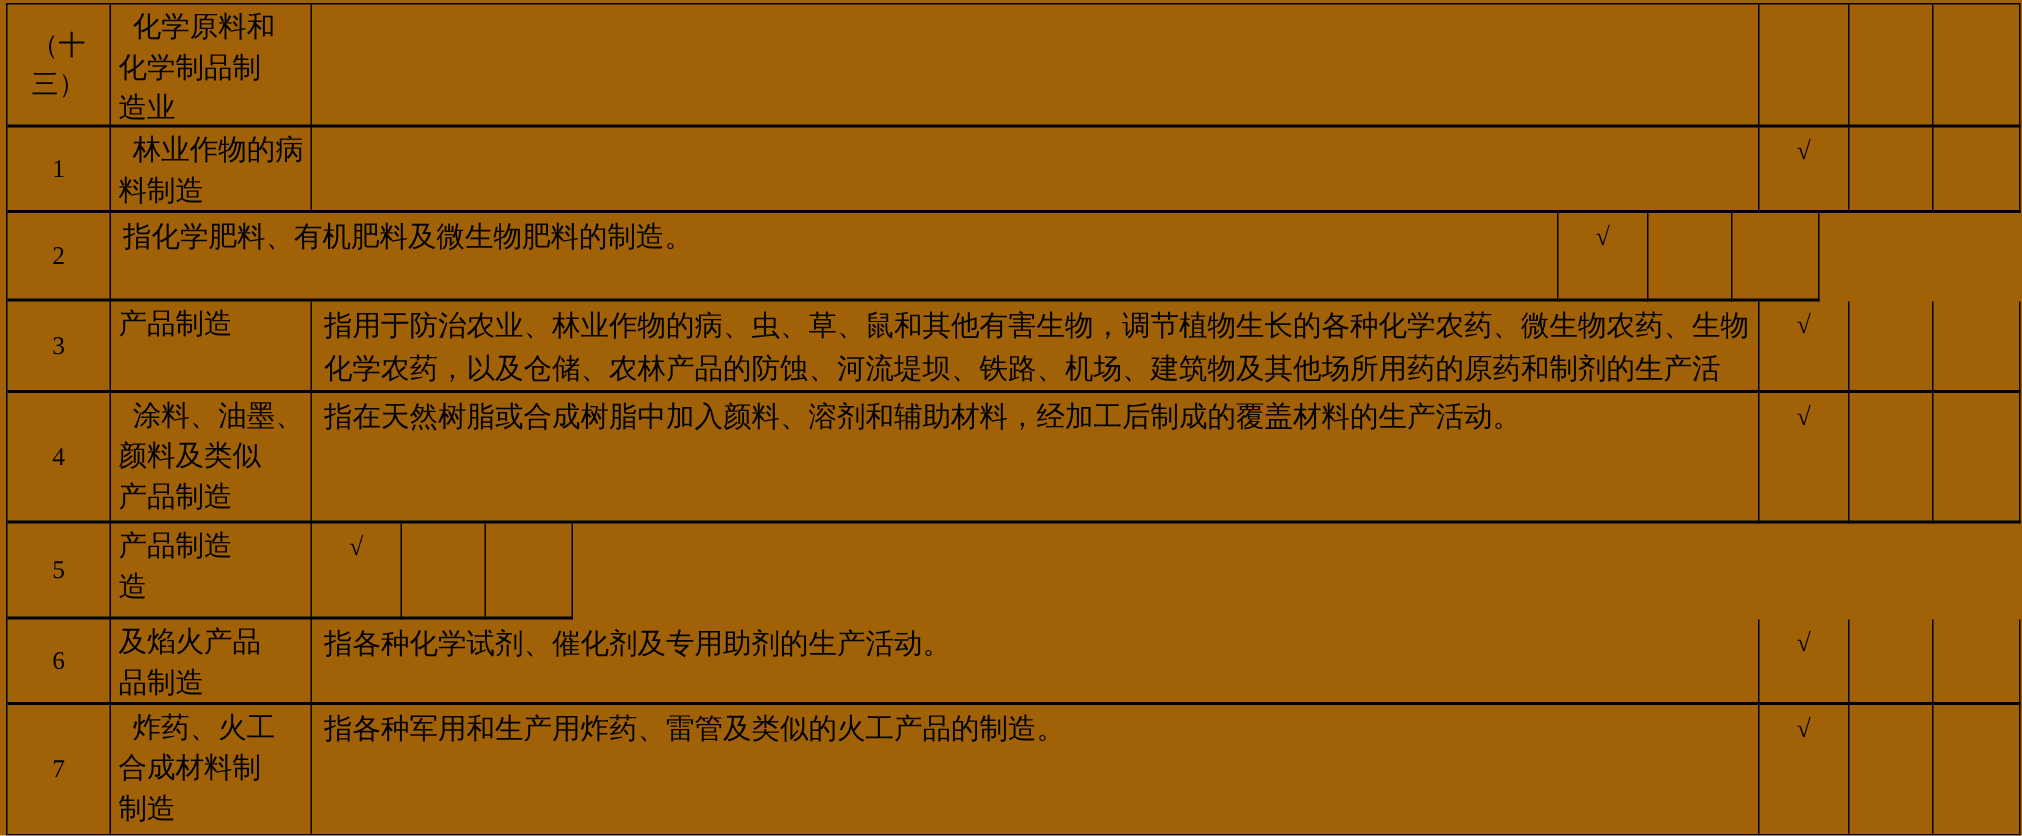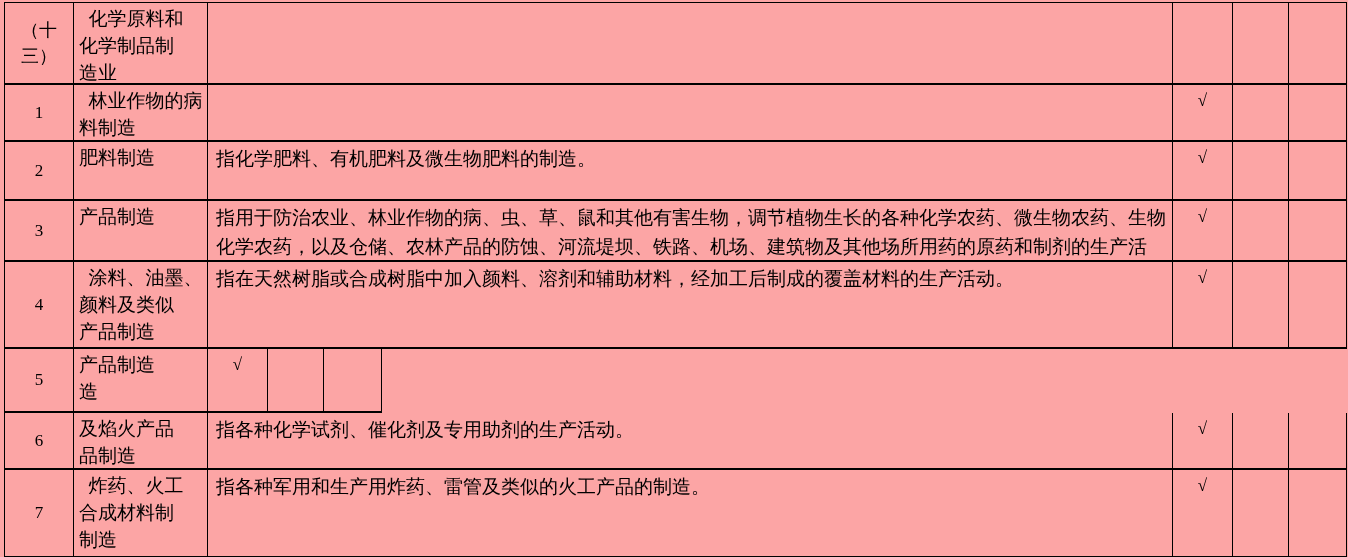--- a/index.html
+++ b/index.html
@@ -7,7 +7,7 @@
     position:relative;
     width:1348px;height:557px;
     overflow:hidden;
-    background:#fca5a5;
+    background:#a16207;
     color:#000;
     font-family:"Liberation Serif","DejaVu Serif",serif;
   }

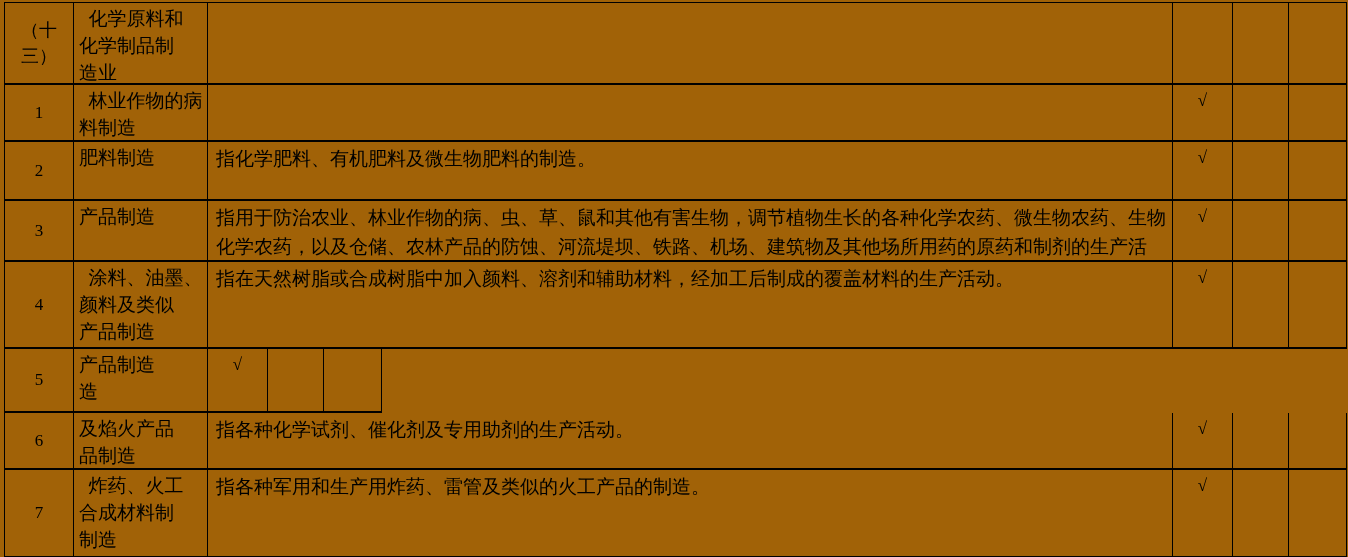--- a/index.html
+++ b/index.html
@@ -91,7 +91,6 @@
 
     <div class="tr r2">
       <div class="td c-idx">2</div>
-      <div class="td c-cat">肥料制造</div>
       <div class="td c-desc">指化学肥料、有机肥料及微生物肥料的制造。</div>
       <div class="td c-chk">√</div>
       <div class="td c-e1"></div>

